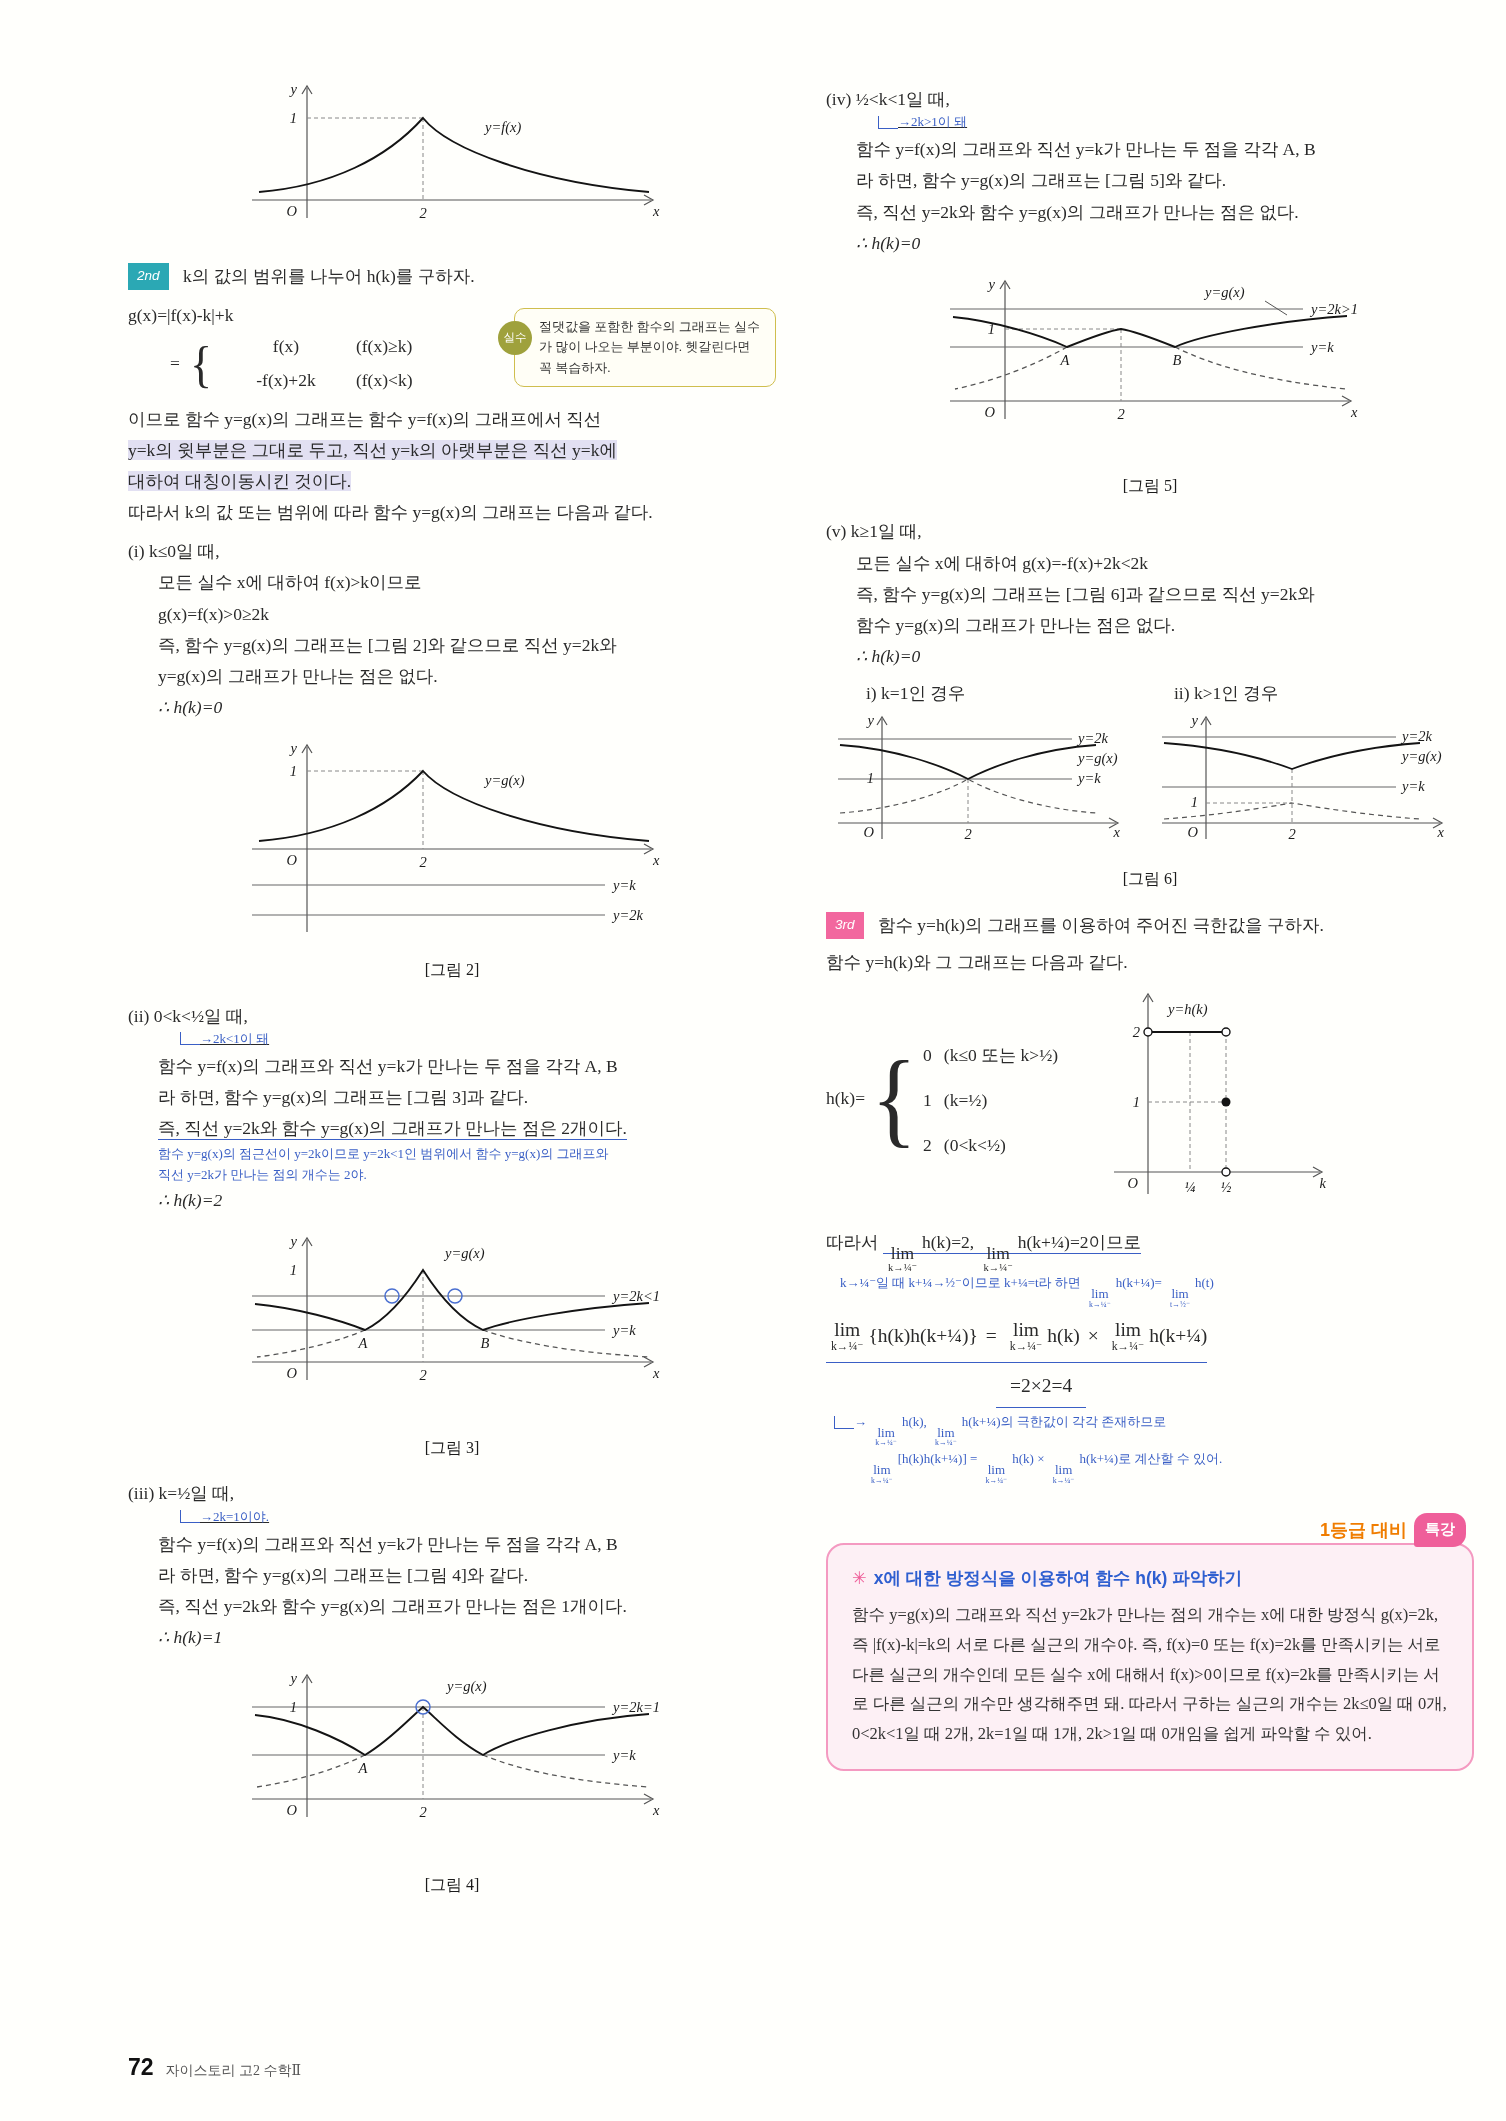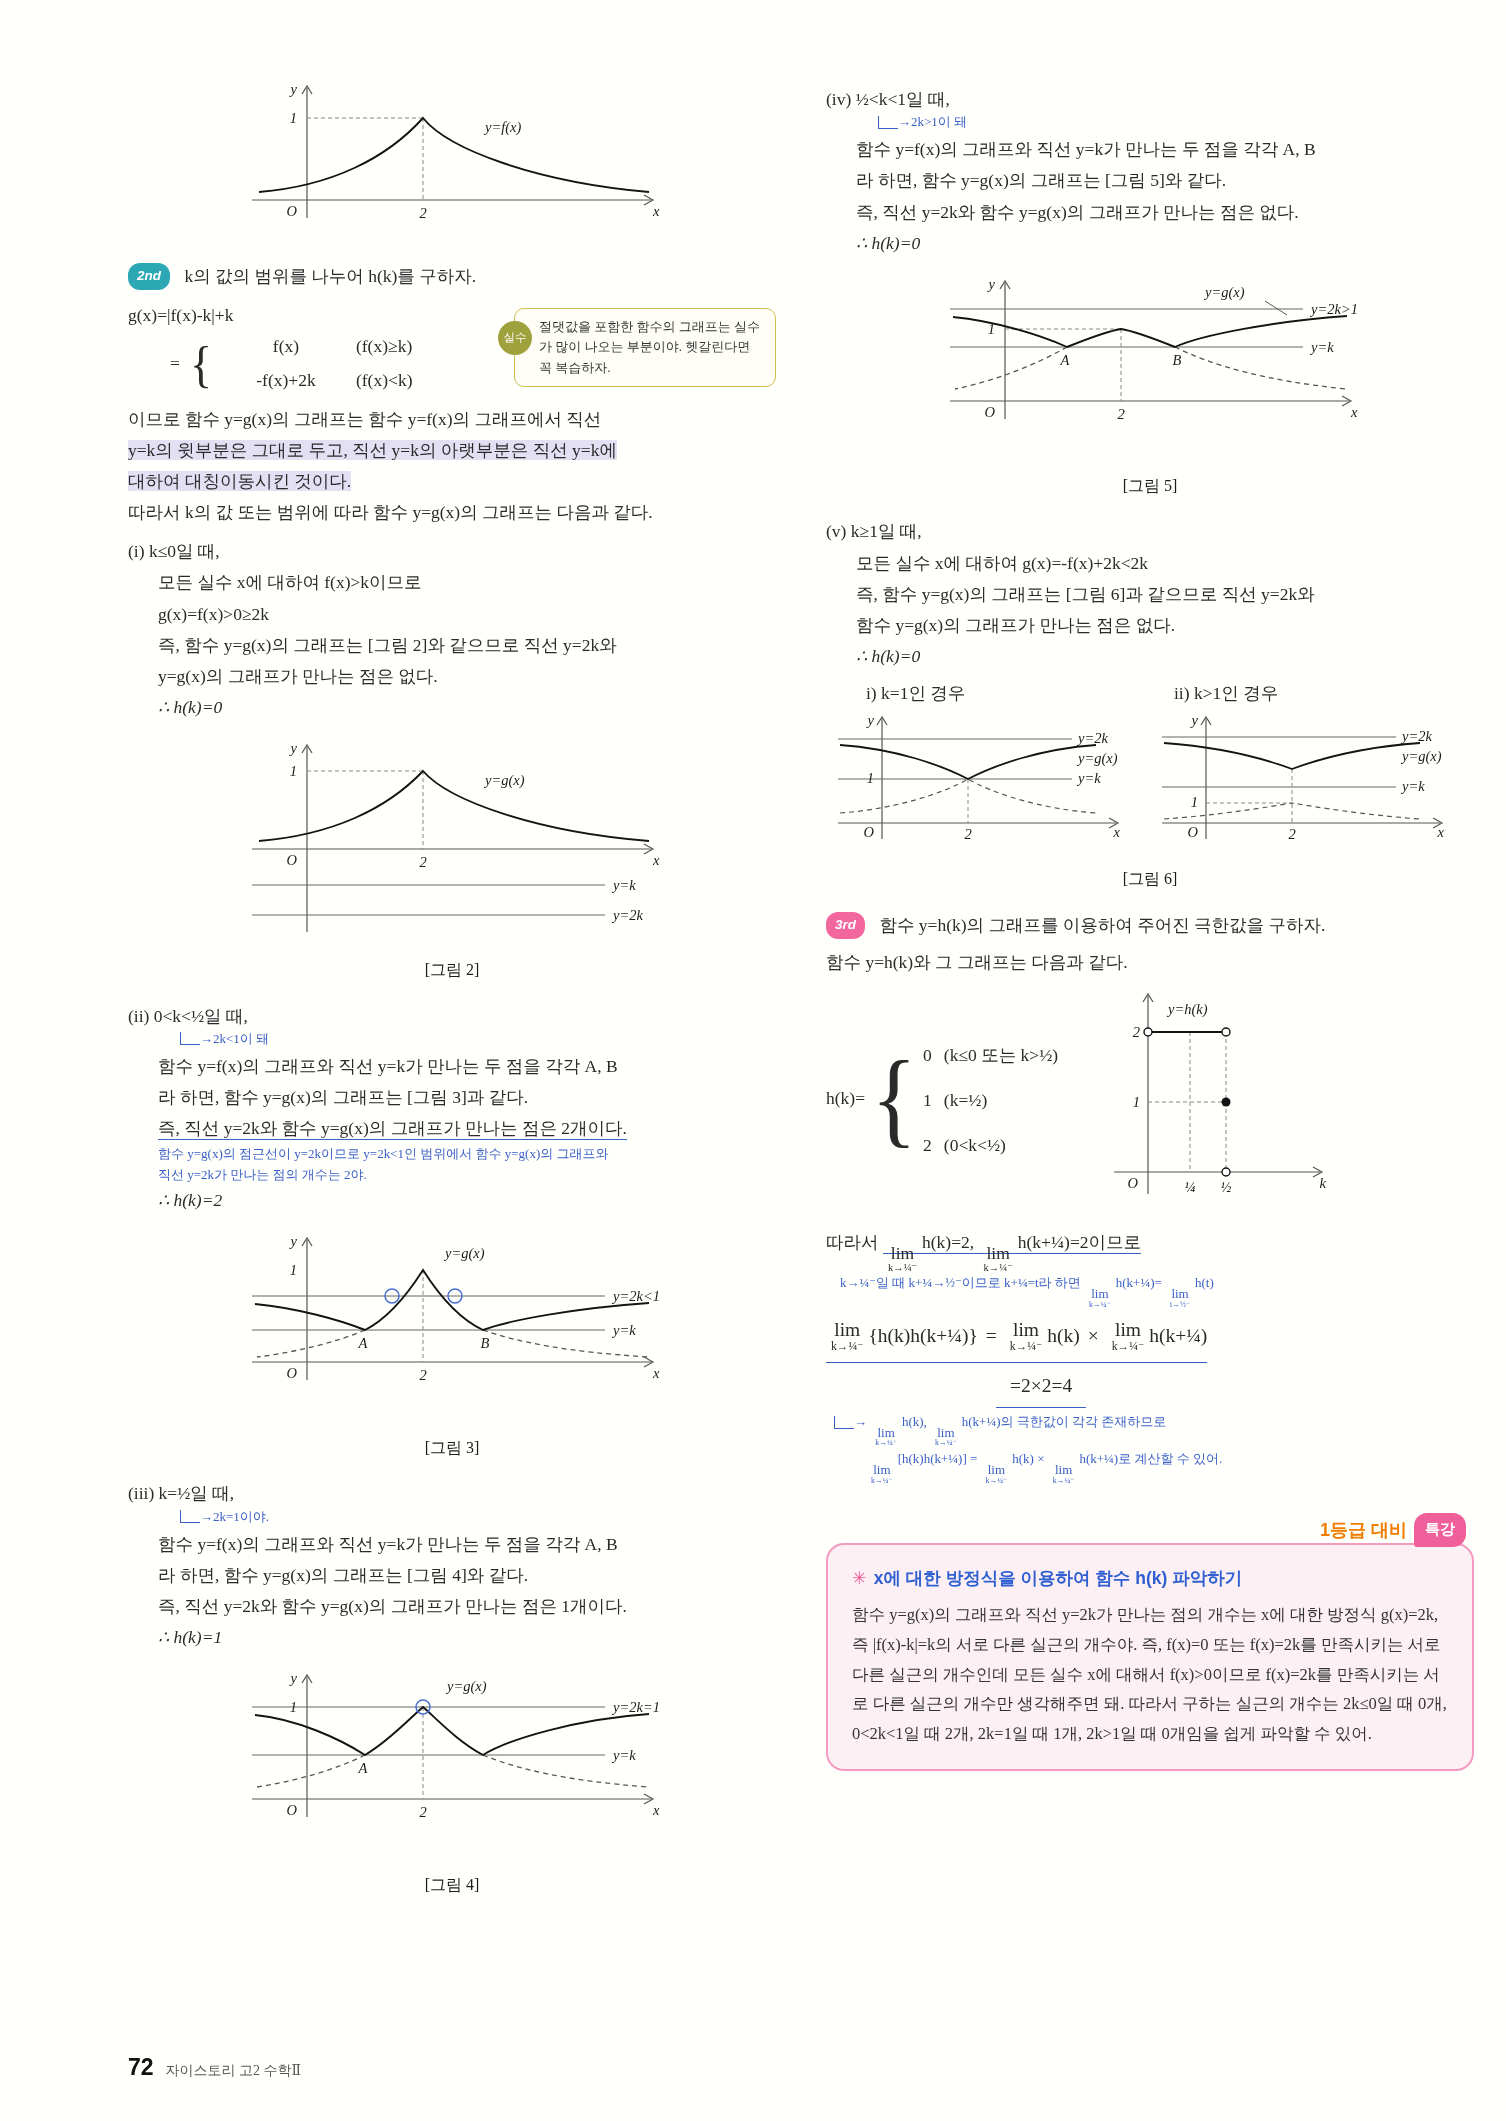--- a/index.html
+++ b/index.html
@@ -23,7 +23,7 @@
 .case-head { margin-top:8px; }
 .ans { margin:0 0 6px;font-style:italic; }
 .elbow { display:inline-block; width:20px; height:13px; border-left:1.2px solid #3a5fc5; border-bottom:1.2px solid #3a5fc5; margin:0 0 0 52px; vertical-align:middle; }
-.case-note { margin:-6px 0 2px; line-height:1.3; }
+.case-note { margin:-6px 0 2px; line-height:1.3;text-decoration:underline; }
 .frow { display:flex; align-items:flex-start; gap:16px; }
 .gdef { flex:1; margin:2px 0 8px; }
 .gdef-l2 { display:flex; align-items:center; margin-left:42px; }

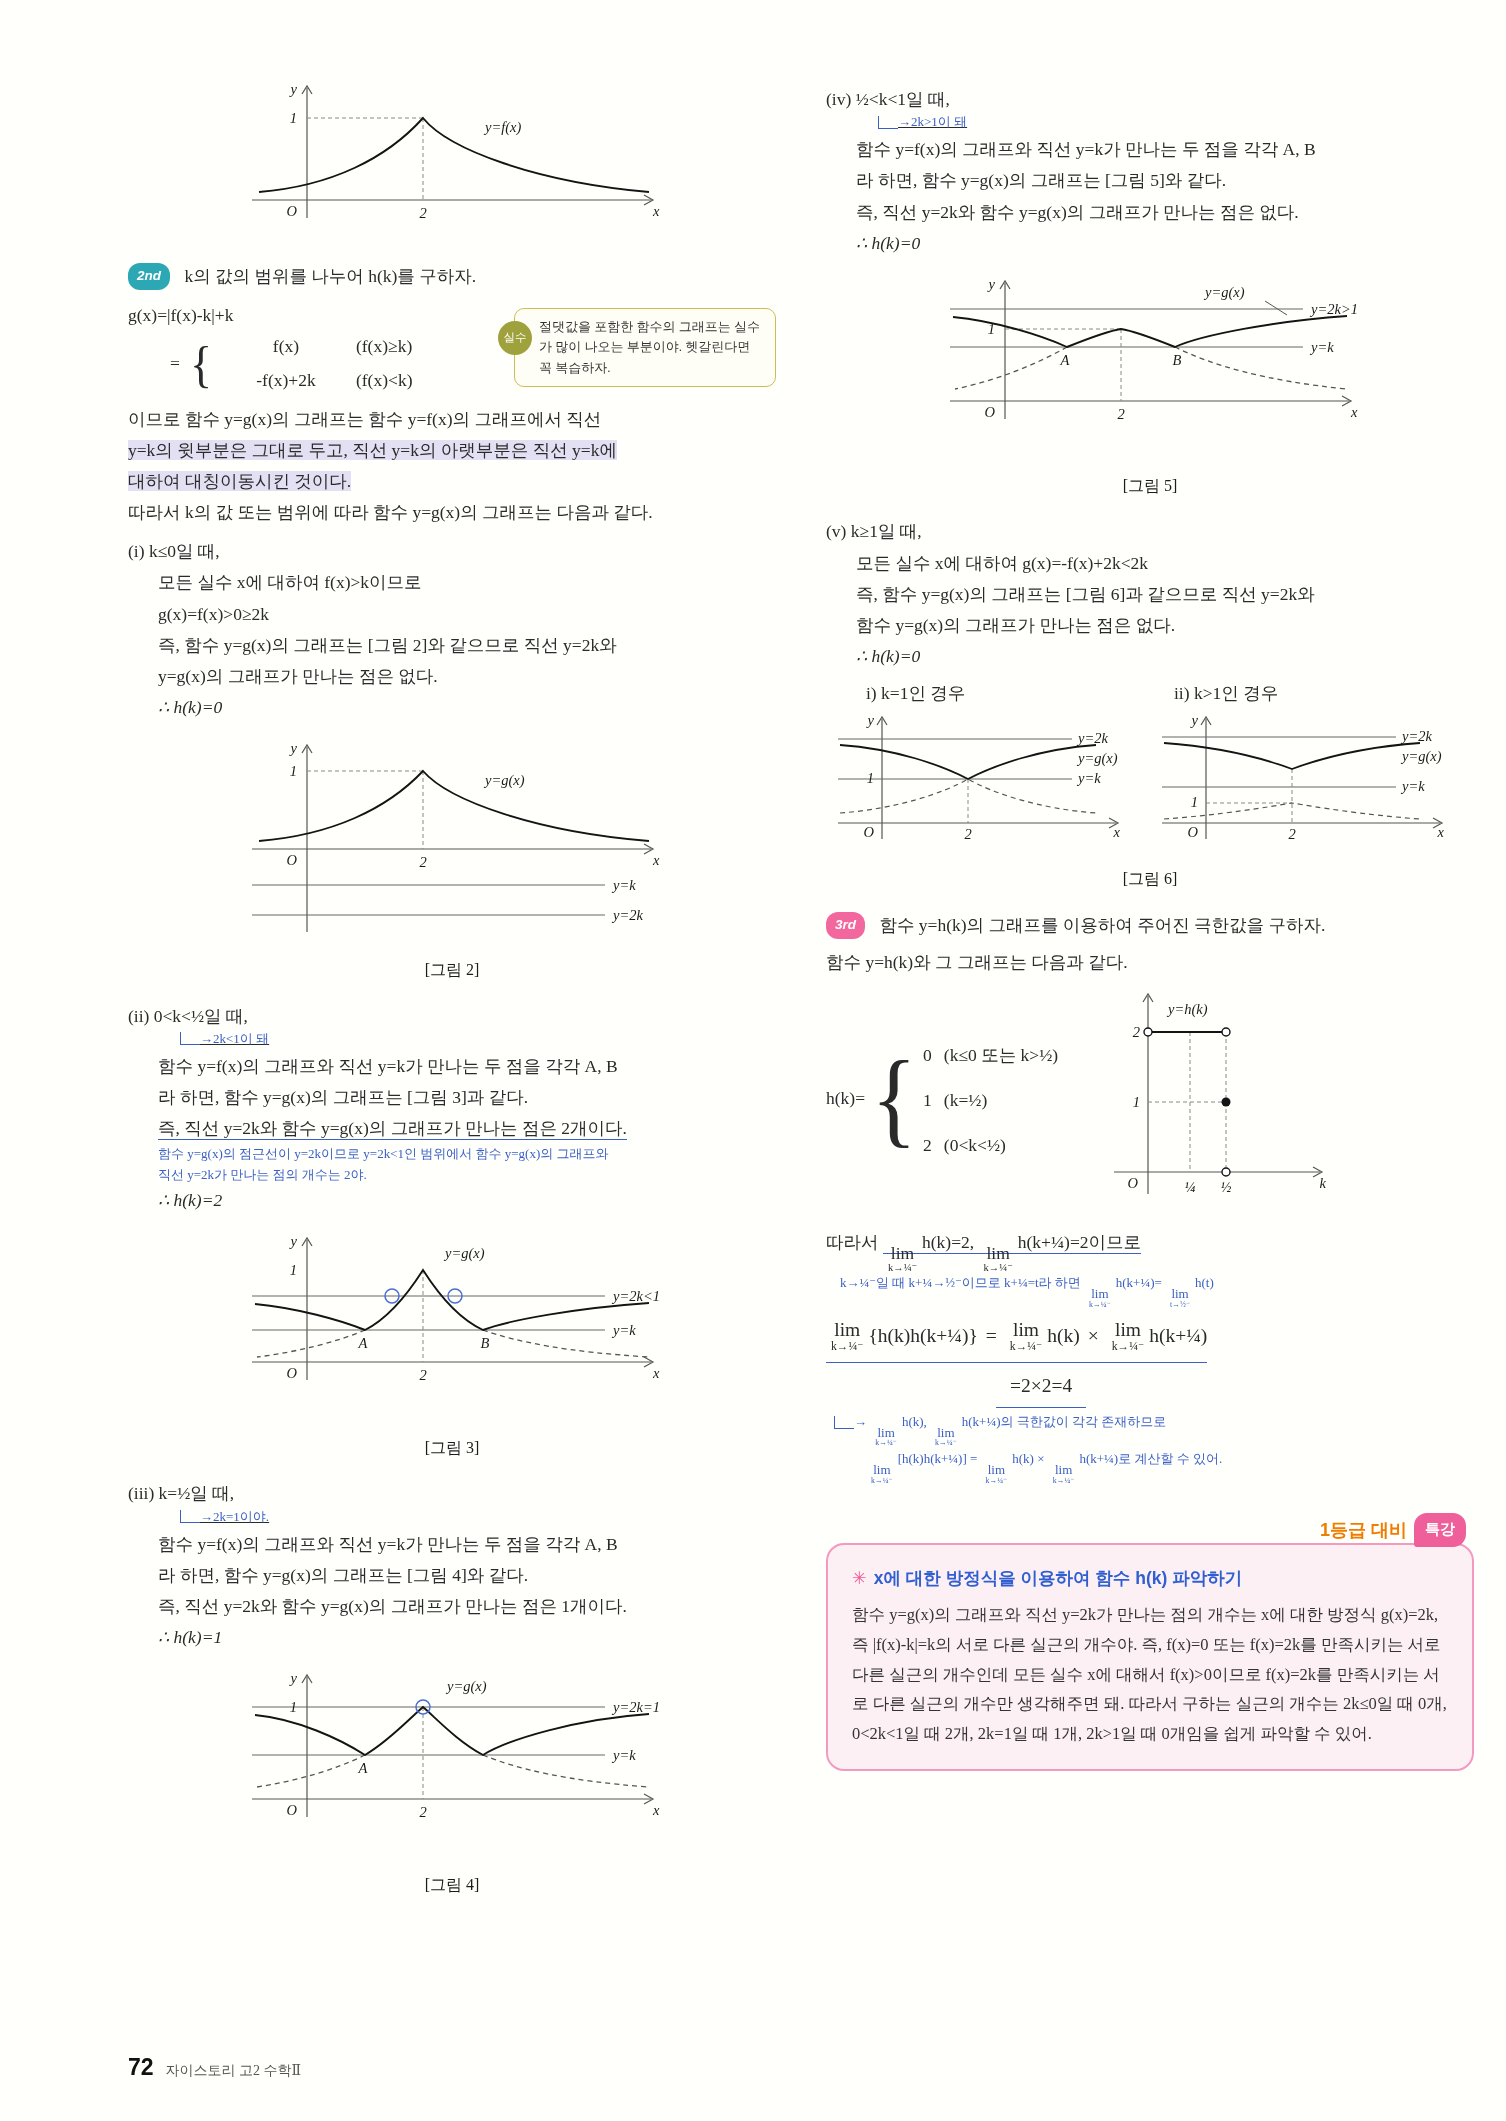--- a/index.html
+++ b/index.html
@@ -11,7 +11,7 @@
 .fig { text-align:center; margin:14px 0 4px; }
 .figcap { text-align:center; font-size:16px; margin:4px 0 16px; color:#1c1c1c; }
 svg text { font-family:"Liberation Serif",serif; font-size:14.5px; fill:#1b1b1b; font-style:italic; }
-.badge { display:inline-block; font-family:"Liberation Sans",sans-serif; font-size:13.5px; font-weight:bold; font-style:italic; color:#fff; padding:1px 9px 2px; border-radius:12px; margin-right:10px; vertical-align:2px; }
+.badge { display:inline-block; font-family:"Liberation Sans",sans-serif; font-size:13.5px; font-weight:normal; font-style:italic; color:#fff; padding:1px 9px 2px; border-radius:0; margin-right:10px; vertical-align:2px; }
 .badge-2nd { background:#2ba8b4; }
 .badge-3rd { background:#f2679e; }
 .step-head { margin:8px 0 6px; }

